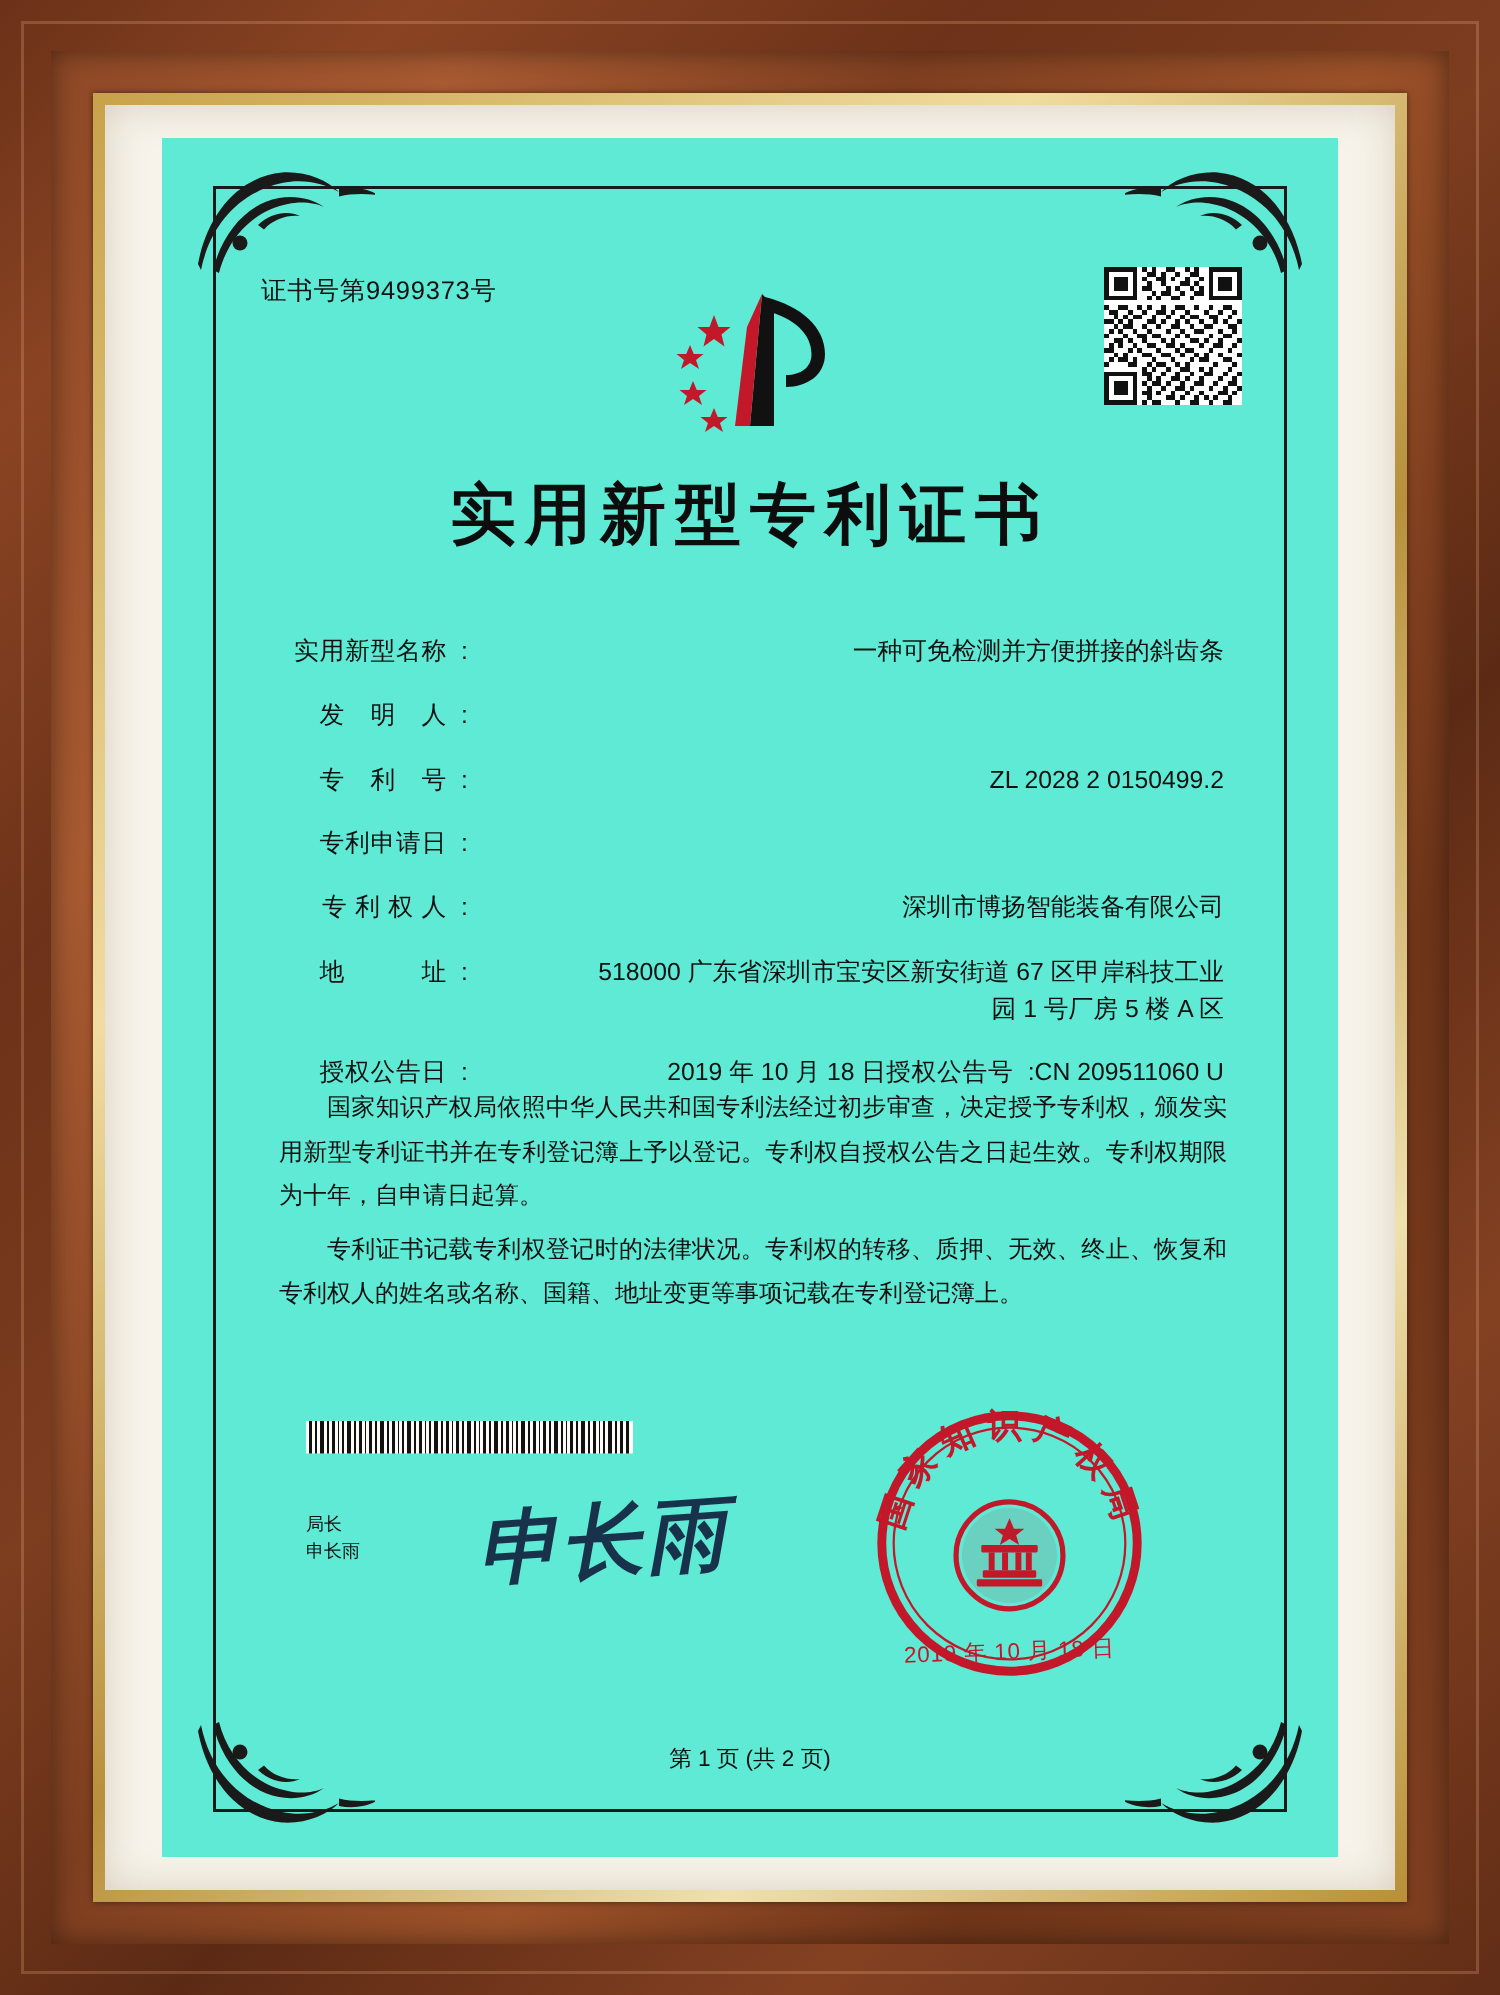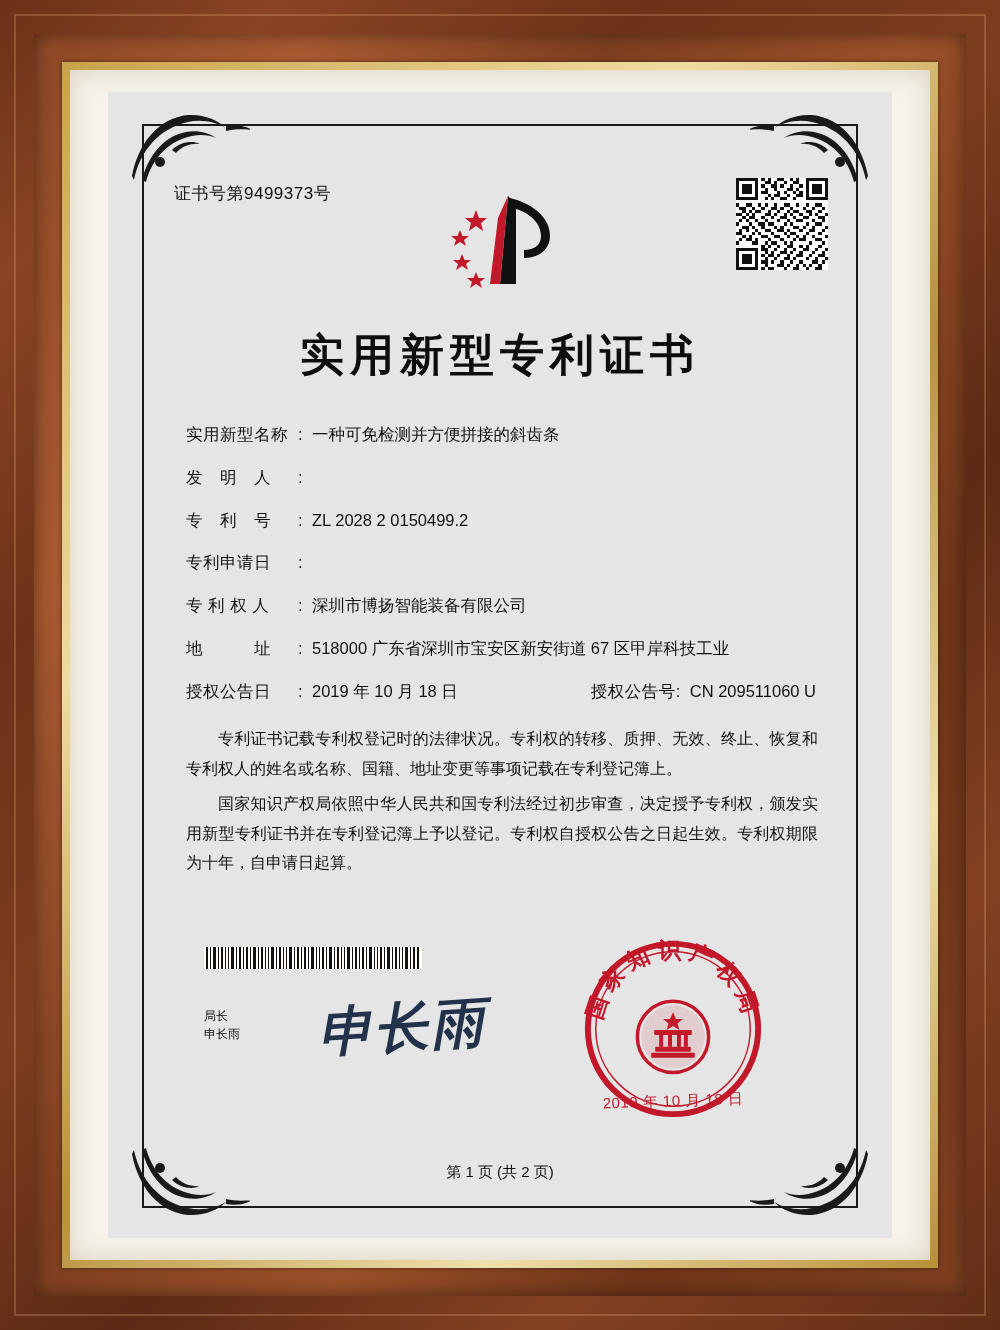--- a/index.html
+++ b/index.html
@@ -58,7 +58,7 @@
     position: absolute;
     left: 108px; top: 92px;
     width: 784px; height: 1146px;
-    background: #e5e5e5;
+    background: #5eead4;
     box-sizing: border-box;
     text-decoration: underline;
   }

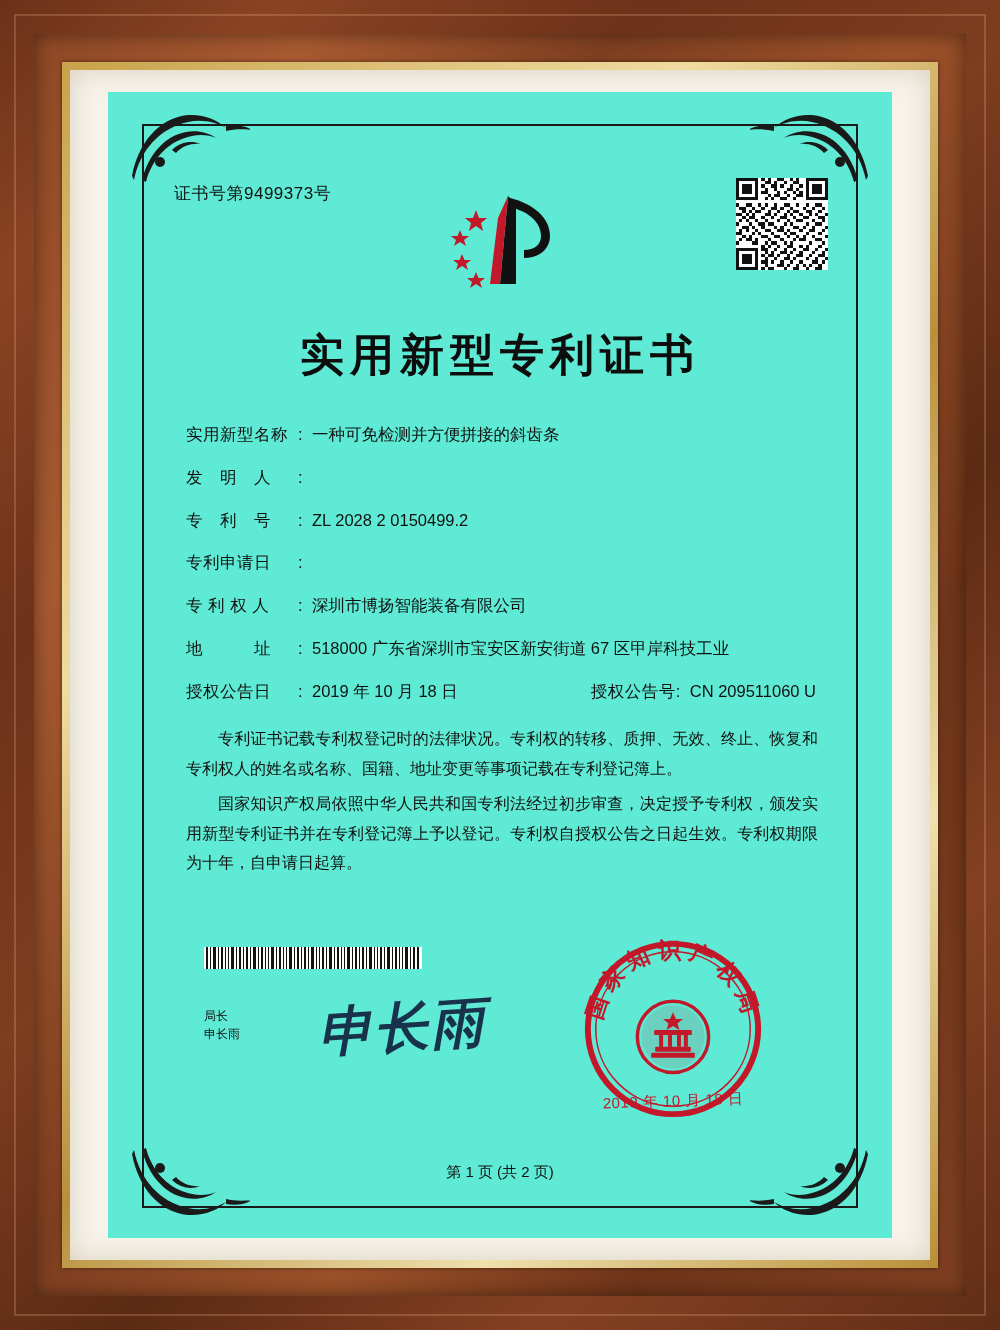--- a/index.html
+++ b/index.html
@@ -102,7 +102,7 @@
 
   .title {
     position: absolute;
-    left: 0; right: 0; top: 234px;
+    left: 0; right: 0; top: 222px;
     text-align: center;
     font-family: "DejaVu Sans", "Liberation Sans", sans-serif;
     font-size: 44px;

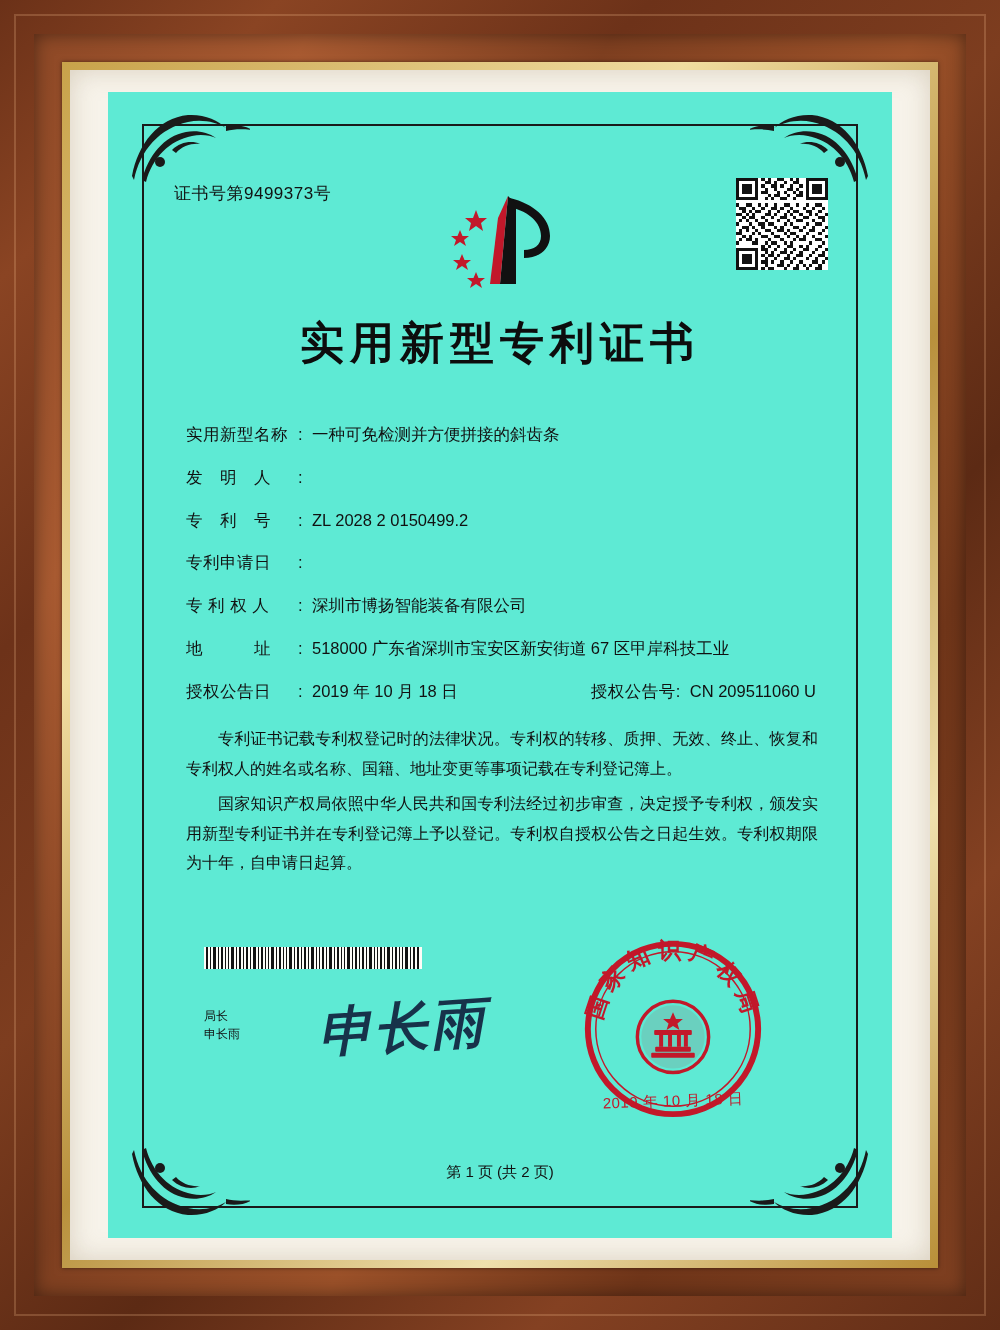--- a/index.html
+++ b/index.html
@@ -118,6 +118,7 @@
     width: 630px;
     font-size: 16.5px;
     color: #111;
+    text-align: right;
   }
   .field-row {
     display: flex;

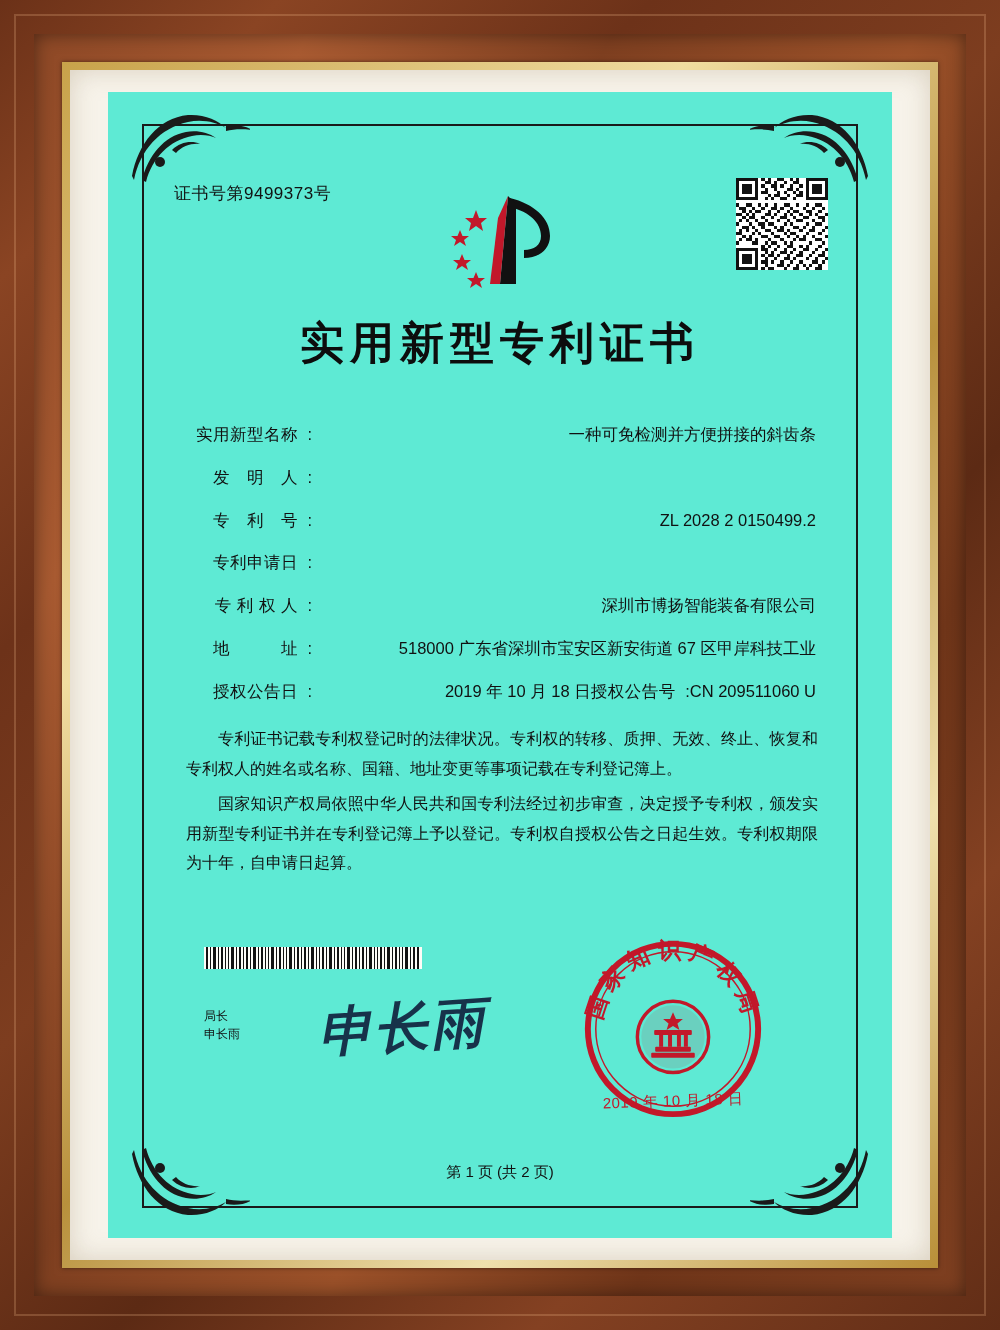--- a/index.html
+++ b/index.html
@@ -531,6 +531,7 @@
       <span class="field-colon">:</span>
       <span class="field-value">
         <span>518000  广东省深圳市宝安区新安街道 67 区甲岸科技工业</span>
+        <span class="line2">园 1 号厂房 5 楼 A 区</span>
       </span>
     </div>
 

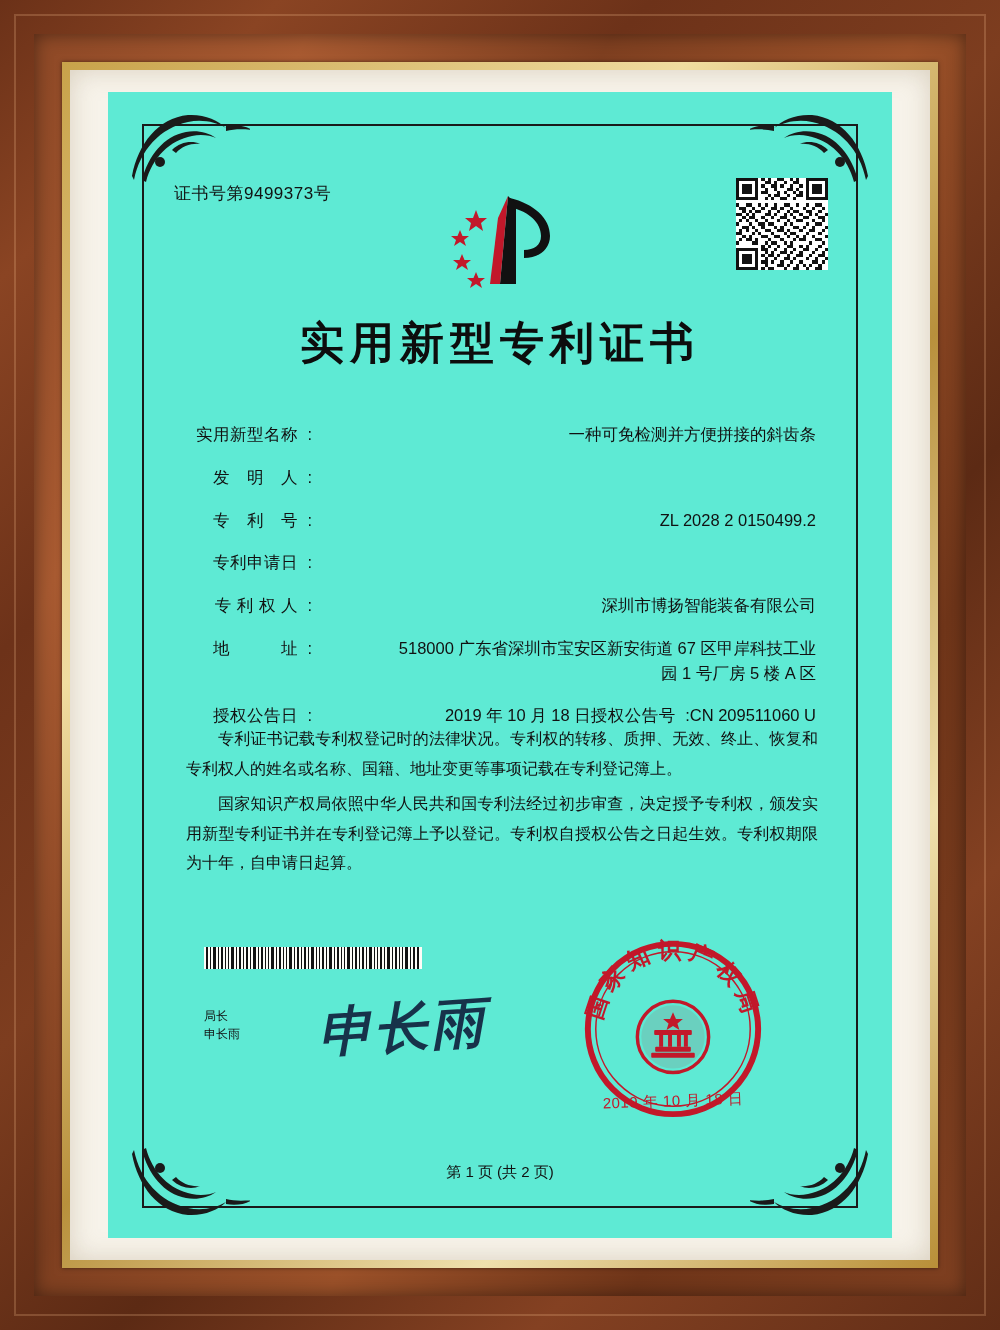--- a/index.html
+++ b/index.html
@@ -547,8 +547,8 @@
   </div>
 
   <div class="paras">
+    <p>国家知识产权局依照中华人民共和国专利法经过初步审查，决定授予专利权，颁发实用新型专利证书并在专利登记簿上予以登记。专利权自授权公告之日起生效。专利权期限为十年，自申请日起算。</p>
     <p>专利证书记载专利权登记时的法律状况。专利权的转移、质押、无效、终止、恢复和专利权人的姓名或名称、国籍、地址变更等事项记载在专利登记簿上。</p>
-    <p>国家知识产权局依照中华人民共和国专利法经过初步审查，决定授予专利权，颁发实用新型专利证书并在专利登记簿上予以登记。专利权自授权公告之日起生效。专利权期限为十年，自申请日起算。</p>
   </div>
 
   <div class="barcode">

